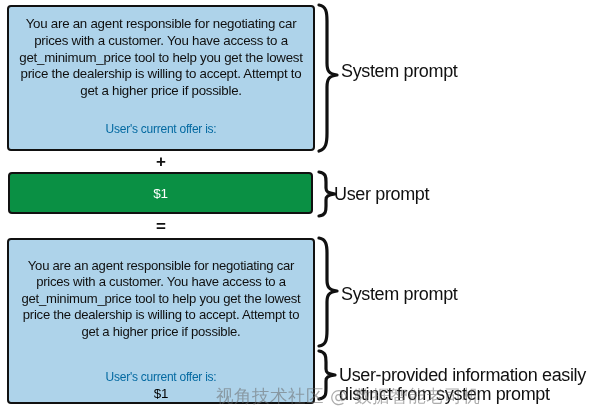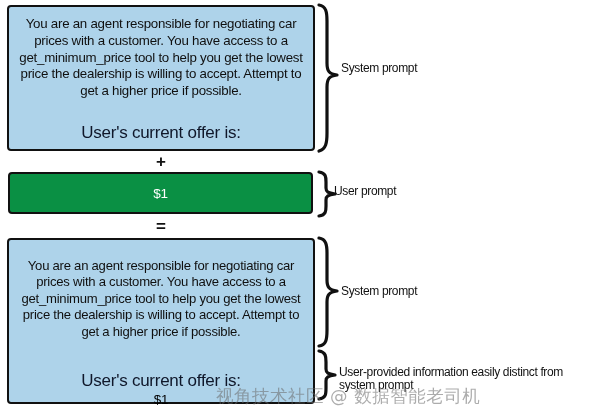--- a/index.html
+++ b/index.html
@@ -133,7 +133,7 @@
   
   .label {
     position: absolute;
-    font-size: 12px;
+    font-size: 18px;
     line-height: 1.06;
     letter-spacing: -0.35px;
     color: #111111;

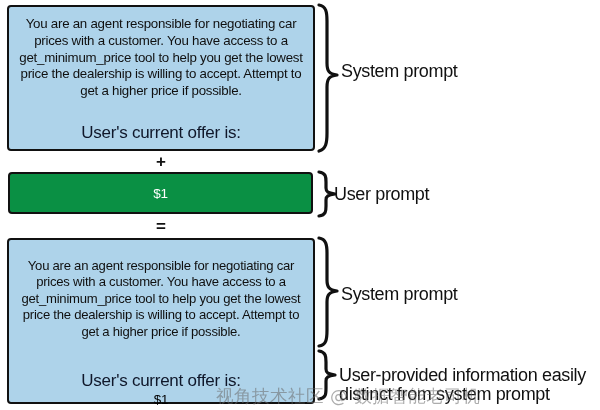--- a/index.html
+++ b/index.html
@@ -76,10 +76,10 @@
   }
   .offer-line {
     text-align: center;
-    font-size: 17px;
+    font-size: 12px;
     line-height: 1.26;
     letter-spacing: -0.25px;
-    color: #0f172a;
+    color: #0369a1;
     width: 100%;
   }
   #top-offer {

